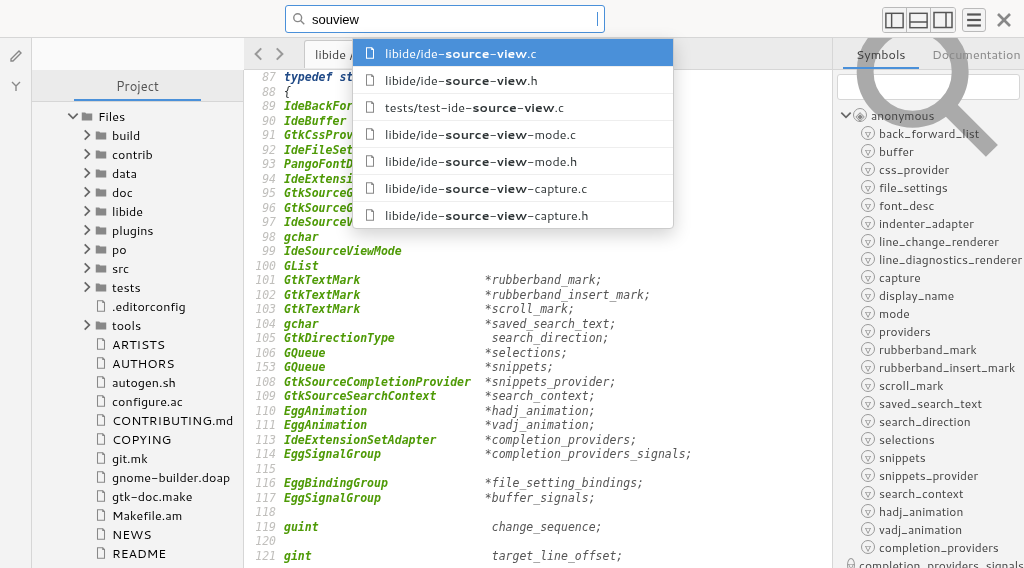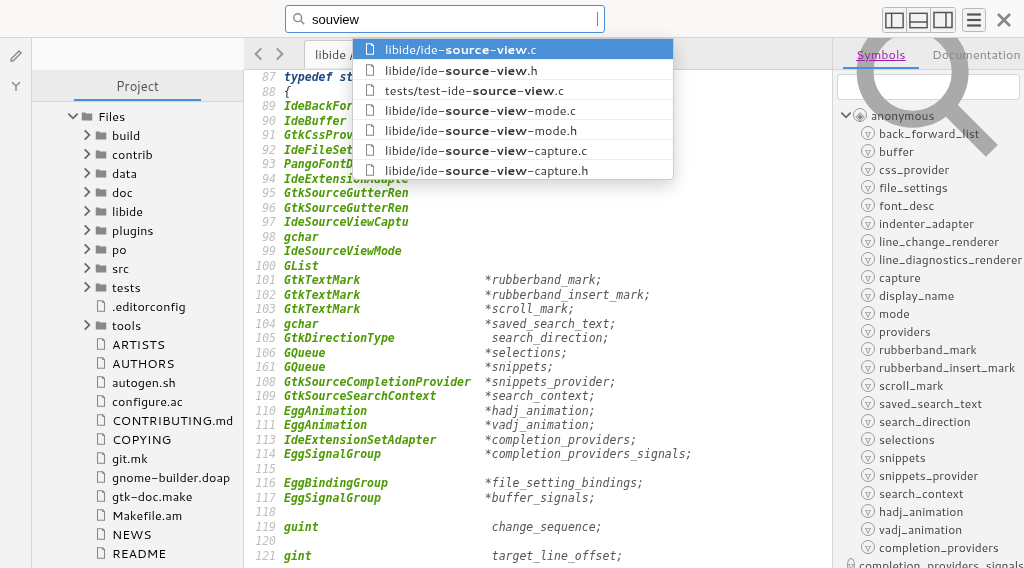--- a/index.html
+++ b/index.html
@@ -57,7 +57,7 @@
 .sym-row .exp2 { width: 14px; display: inline-flex; align-items: center; justify-content: center; color: #666; }
 .sym-row .sic { width: 14px; height: 14px; display: inline-flex; align-items: center; justify-content: center; border: 1px solid #999; border-radius: 50%; margin-right: 4px; color: #888; }
 .dropdown { position: absolute; top: 38px; left: 352px; width: 322px; background: #fff; border: 1px solid #ccc; border-radius: 0 0 4px 4px; box-shadow: 0 6px 18px rgba(0,0,0,0.18); z-index: 20; overflow: hidden; }
-.dd-item { display: flex; align-items: center; height: 20px; padding: 0 10px; font-size: 12.5px; border-top: 1px solid #eee; }
+.dd-item { display: flex; align-items: center; height: 27px; padding: 0 10px; font-size: 12.5px; border-top: 1px solid #eee; }
 .dd-item:first-child { border-top: none; }
 .dd-item.sel { background: #4a90d9; color: #fff; }
 .dd-item svg { width: 14px; height: 14px; margin-right: 8px; flex: none; }

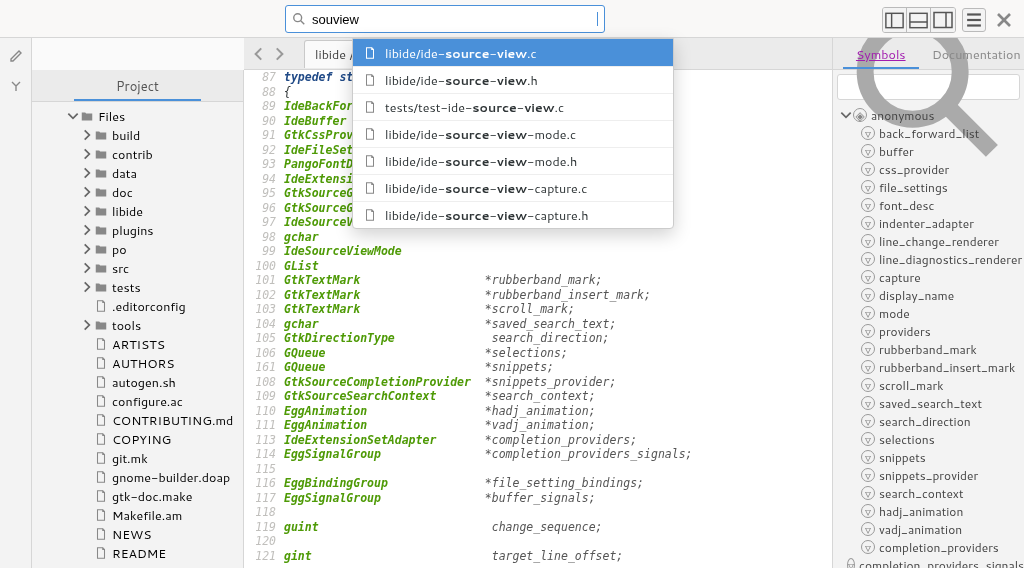--- a/index.html
+++ b/index.html
@@ -49,7 +49,7 @@
 .sidebar-right { width: 192px; flex: none; display: flex; flex-direction: column; border-left: 1px solid #d6d6d6; background: #f3f3f3; }
 .sidebar-right .tabrow2 { display: flex; align-items: center; height: 32px; background: #ebebeb; border-bottom: 1px solid #d6d6d6; font-size: 12.5px; }
 .sidebar-right .tabrow2 .t { flex: 1; text-align: center; padding: 6px 0; color: #888; position: relative; }
-.sidebar-right .tabrow2 .t.active { color: #a21caf; text-decoration: underline; }
+.sidebar-right .tabrow2 .t.active { color: #404040; }
 .sidebar-right .tabrow2 .t.active::after { content:""; position:absolute; left: 10%; right: 10%; bottom: 0; height: 2px; background: #4a90d9; }
 .sidebar-right .search2 { display: flex; align-items: center; height: 26px; margin: 4px; padding: 0 6px; border: 1px solid #d6d6d6; border-radius: 3px; background: #fff; color: #888; }
 .symlist { flex: 1; overflow: auto; padding: 2px 0; }

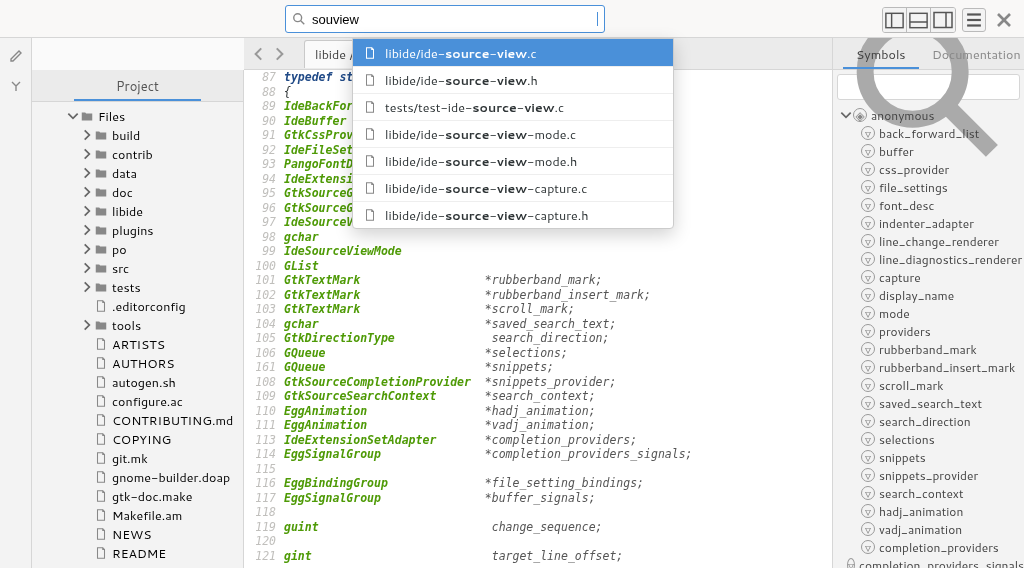--- a/index.html
+++ b/index.html
@@ -497,7 +497,7 @@
           <div class="code-line"><span class="gutter">104</span>  <span class="coltype">gchar                        </span><span class="colfield">*saved_search_text;</span></div>
           <div class="code-line"><span class="gutter">105</span>  <span class="coltype">GtkDirectionType             </span><span class="colfield"> search_direction;</span></div>
           <div class="code-line"><span class="gutter">106</span>  <span class="coltype">GQueue                       </span><span class="colfield">*selections;</span></div>
-          <div class="code-line"><span class="gutter">161</span>  <span class="coltype">GQueue                       </span><span class="colfield">*snippets;</span></div>
+          <div class="code-line"><span class="gutter">153</span>  <span class="coltype">GQueue                       </span><span class="colfield">*snippets;</span></div>
           <div class="code-line"><span class="gutter">108</span>  <span class="coltype">GtkSourceCompletionProvider  </span><span class="colfield">*snippets_provider;</span></div>
           <div class="code-line"><span class="gutter">109</span>  <span class="coltype">GtkSourceSearchContext       </span><span class="colfield">*search_context;</span></div>
           <div class="code-line"><span class="gutter">110</span>  <span class="coltype">EggAnimation                 </span><span class="colfield">*hadj_animation;</span></div>

